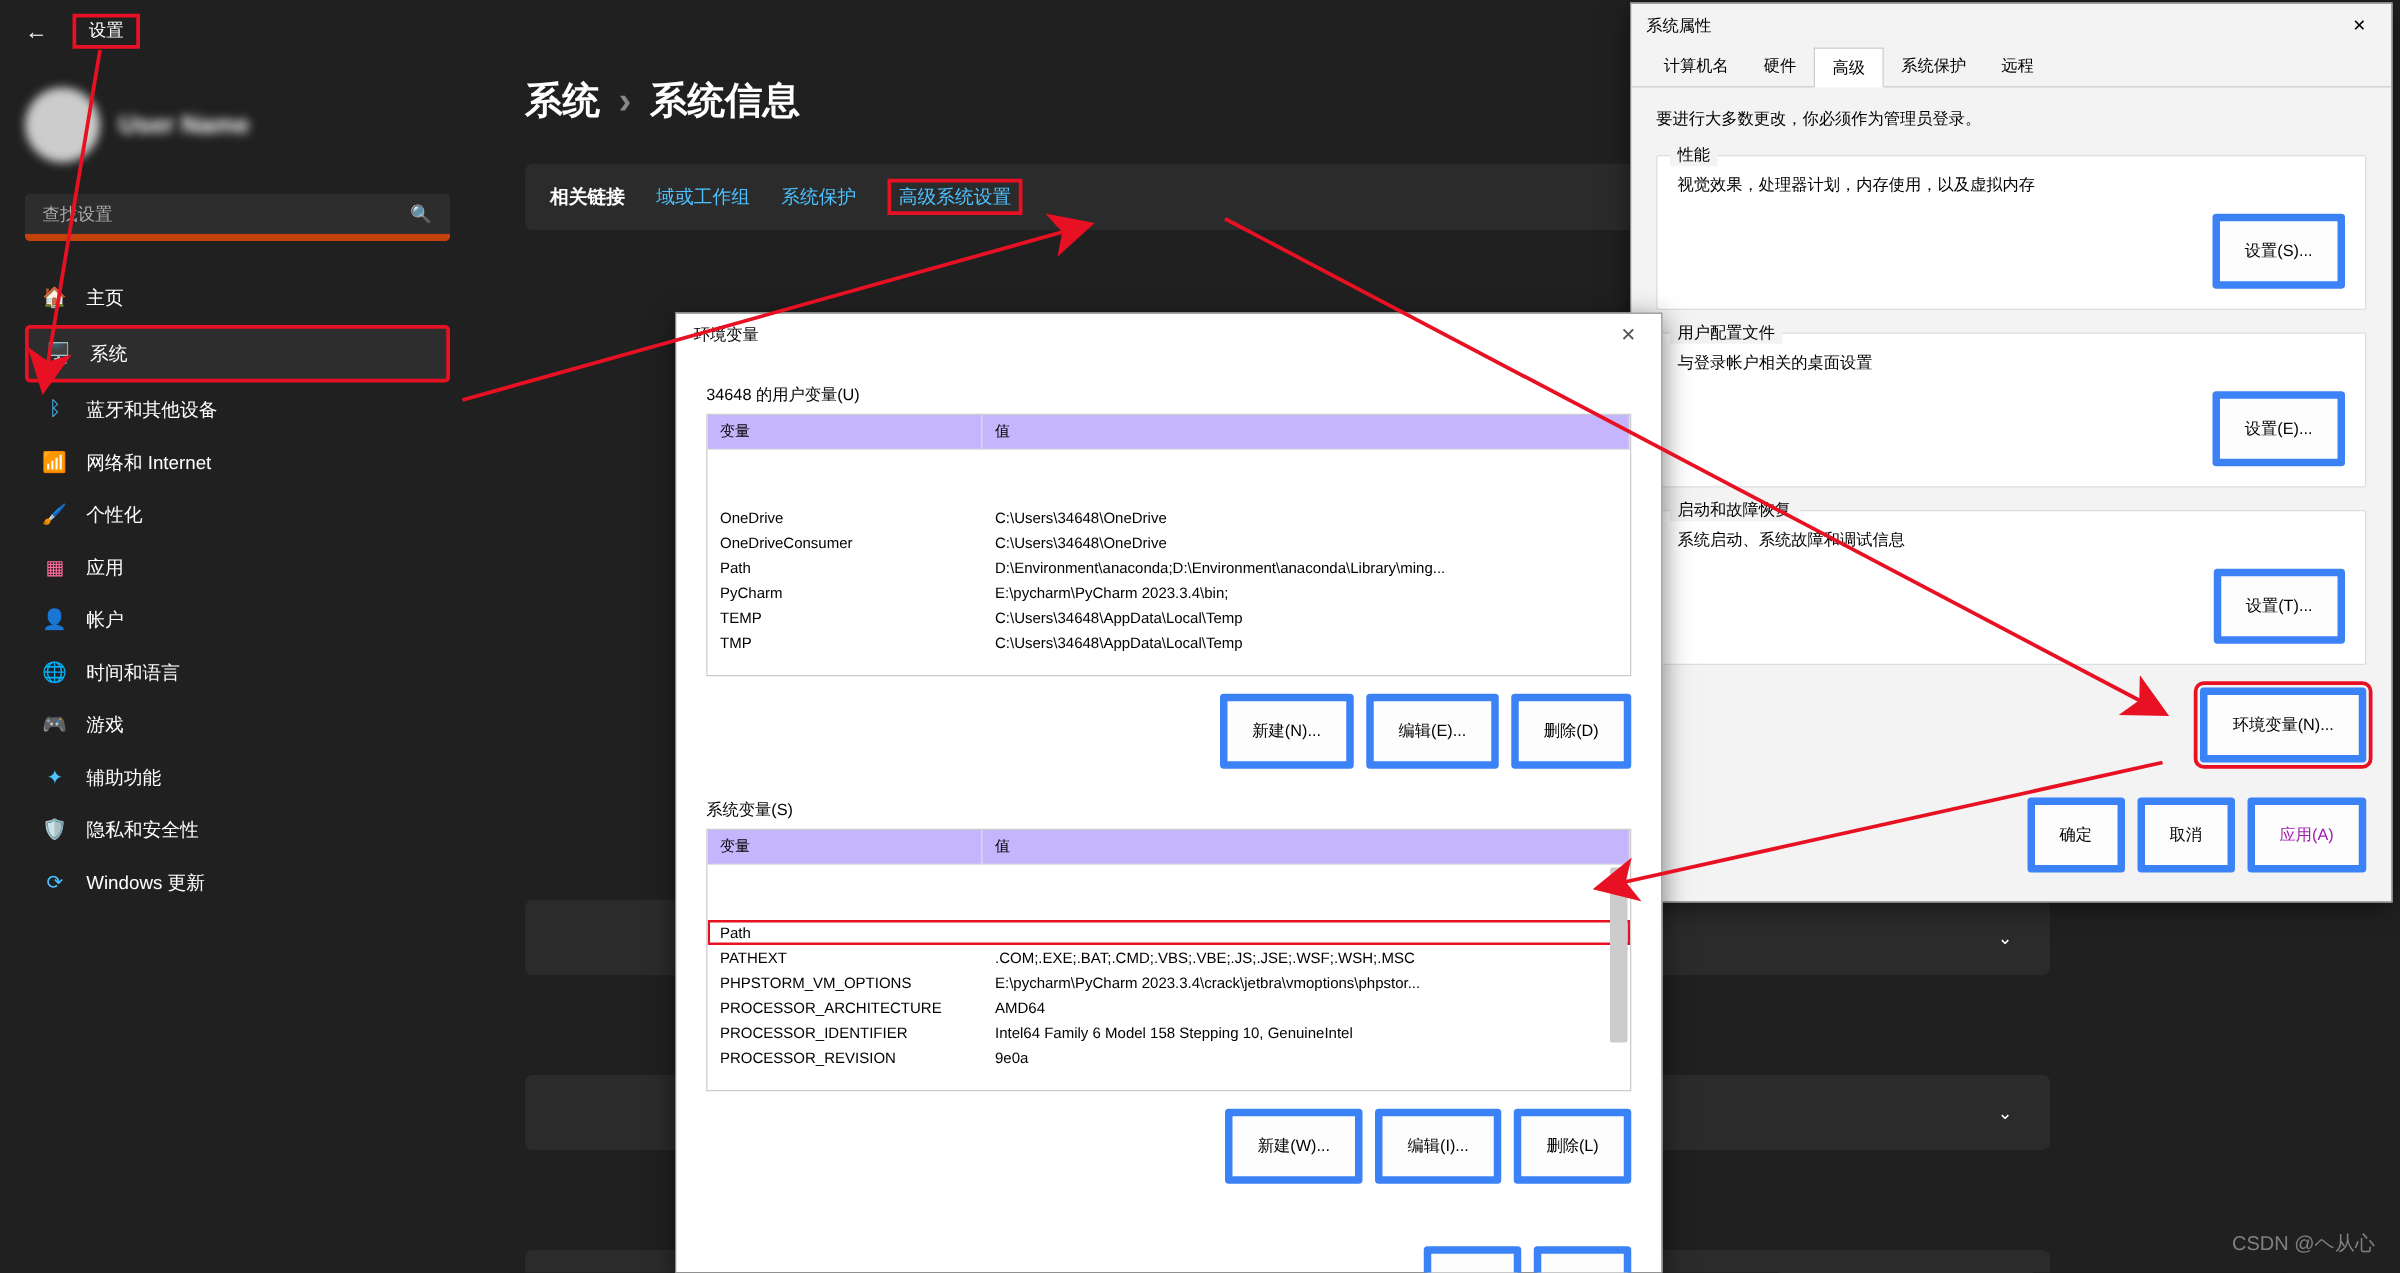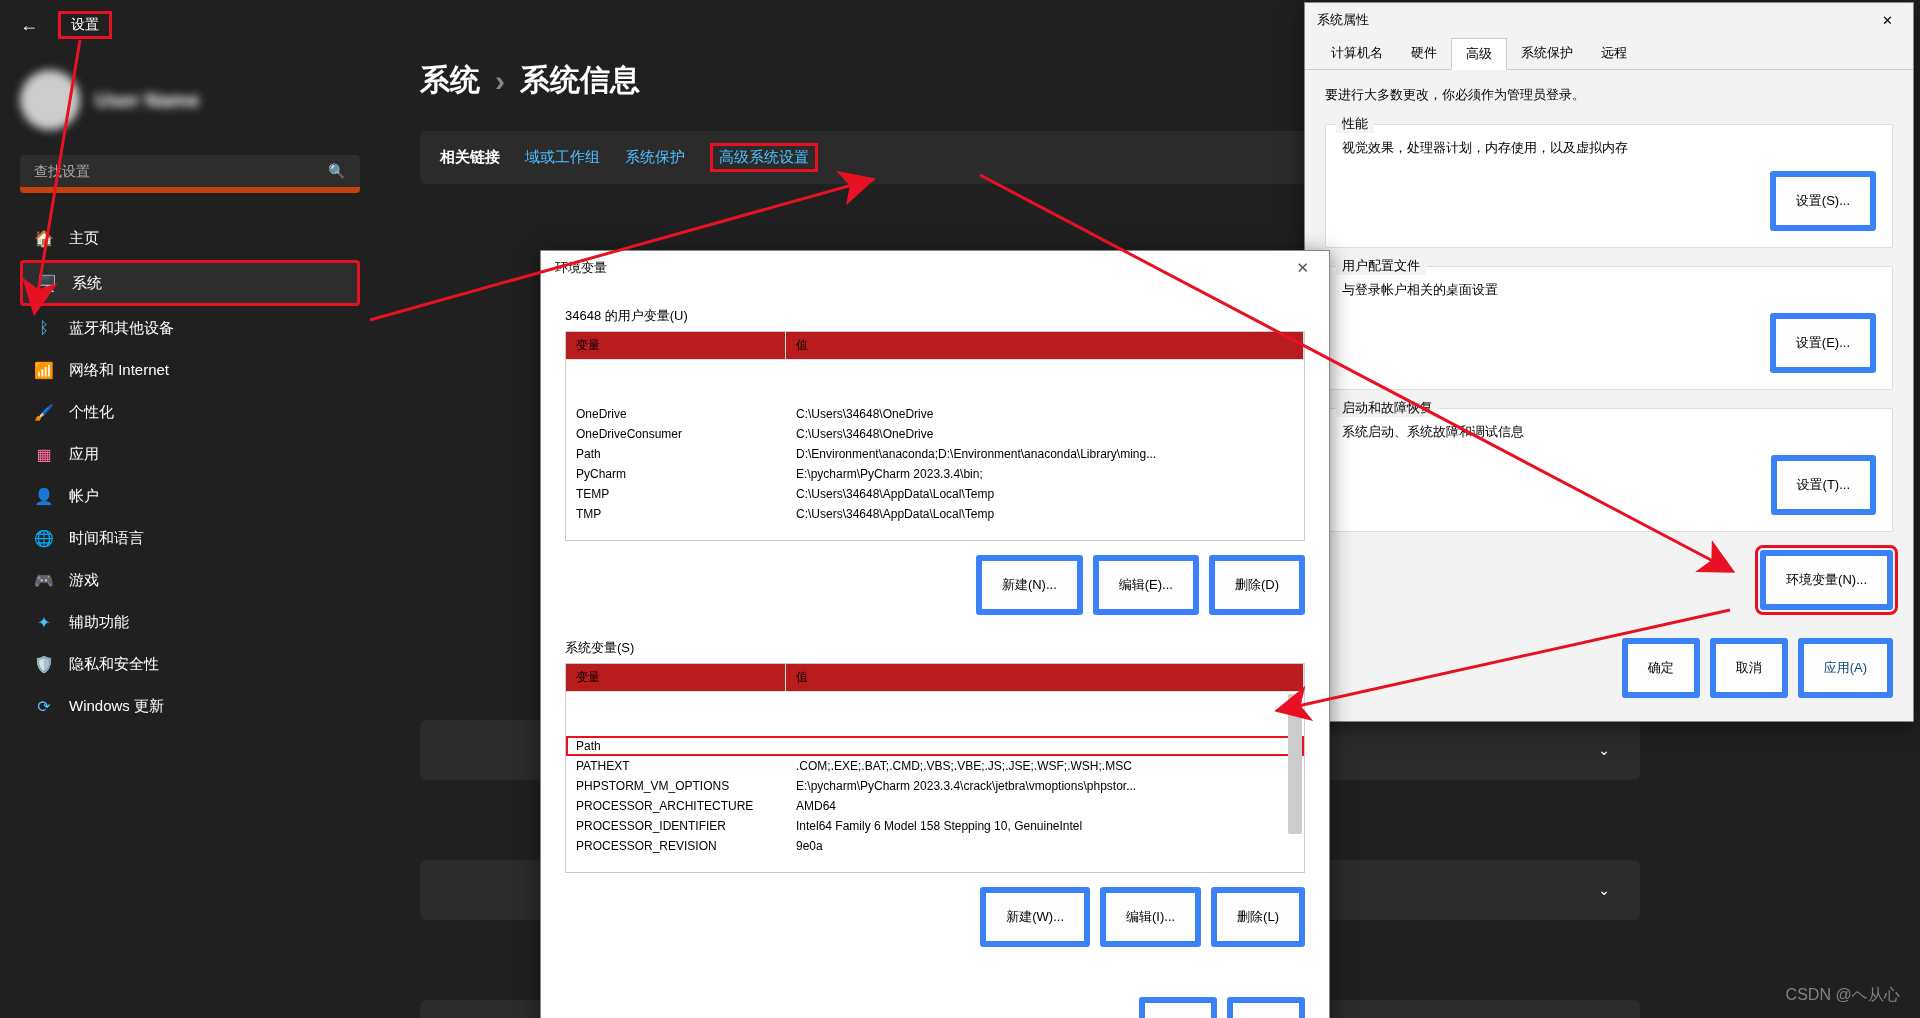--- a/index.html
+++ b/index.html
@@ -38,7 +38,7 @@
 
 
 .sys-props { position: absolute; right: 6px; top: 2px; width: 610px; height: 720px; background: #f3f3f3; color: #000; border: 1px solid #888; box-shadow: 0 4px 20px rgba(0,0,0,0.5); }
-.sp-title { display: flex; justify-content: space-between; align-items: flex-start; padding: 8px 12px; font-size: 13px; }
+.sp-title { display: flex; justify-content: space-between; align-items: center; padding: 8px 12px; font-size: 13px; }
 .sp-close { cursor: pointer; padding: 2px 8px; }
 .sp-tabs { display: flex; gap: 0; padding: 0 12px; border-bottom: 1px solid #ccc; font-size: 13px; }
 .sp-tab { padding: 6px 14px; cursor: pointer; }

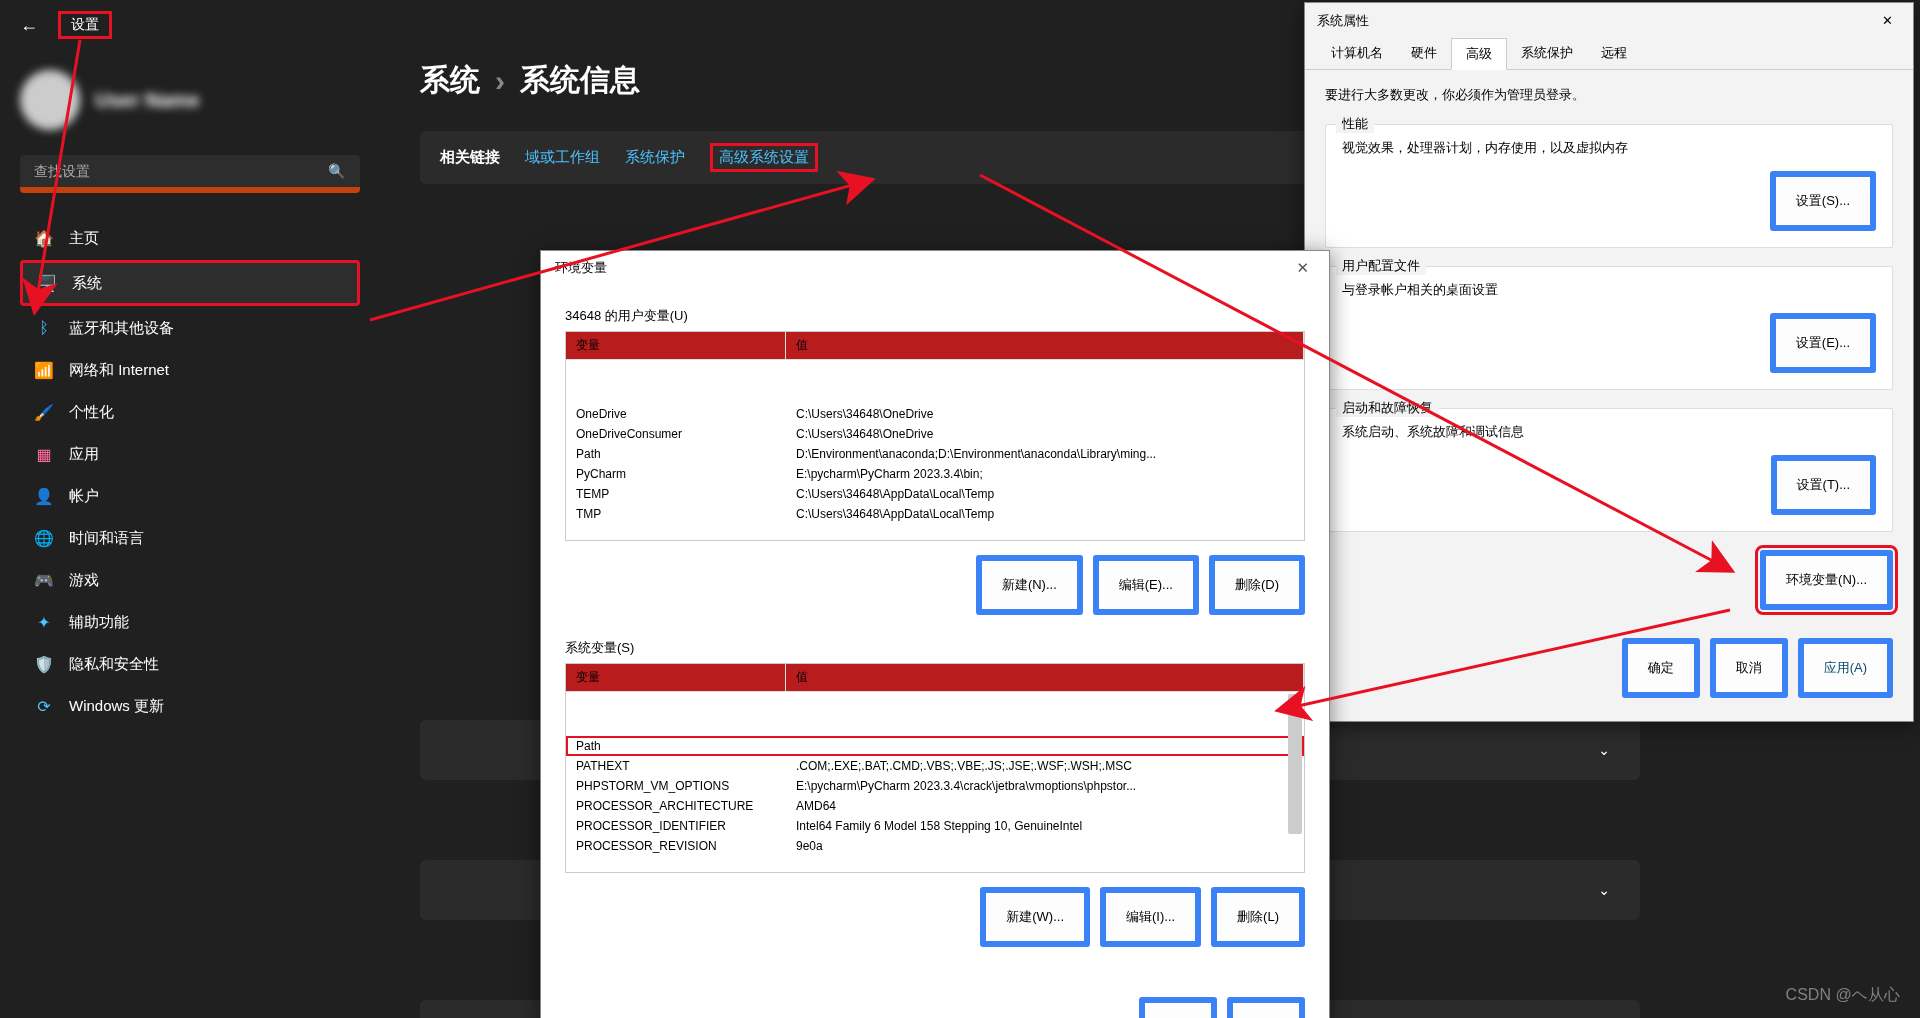--- a/index.html
+++ b/index.html
@@ -61,7 +61,7 @@
 .env-body { padding: 10px 24px; }
 .env-group-label { margin: 12px 0 6px; font-size: 13px; }
 .env-table { border: 1px solid #ccc; height: 210px; overflow: hidden; position: relative; }
-.env-header { display: flex; background: #b91c1c; border-bottom: 1px solid #e0e0e0; font-size: 12px; }
+.env-header { display: flex; background: #c4b5fd; border-bottom: 1px solid #e0e0e0; font-size: 12px; }
 .env-header > div { padding: 5px 10px; border-right: 1px solid #e0e0e0; }
 .col-var { width: 220px; }
 .col-val { flex: 1; }

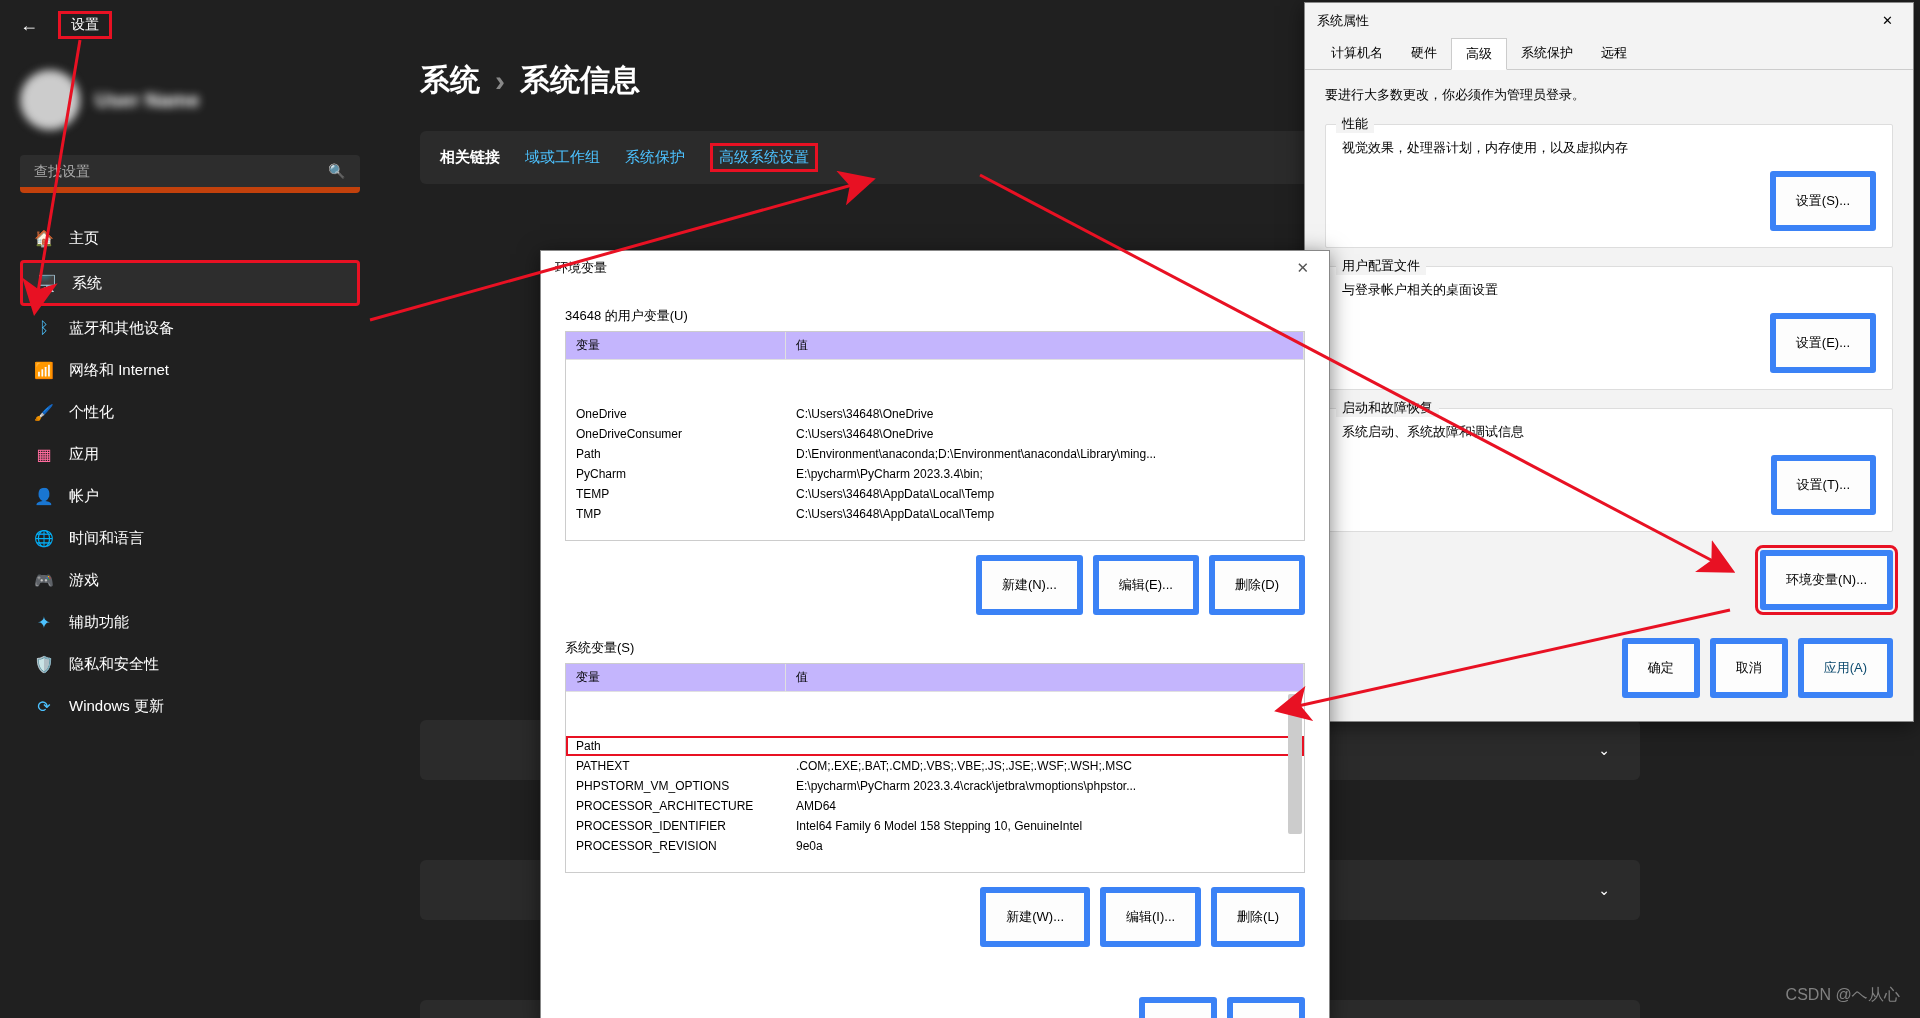--- a/index.html
+++ b/index.html
@@ -51,7 +51,7 @@
 .sp-btn-row { display: flex; justify-content: flex-end; }
 .win-btn { background: #fdfdfd; border: 6px solid #3b82f6; padding: 15px 20px; font-size: 13px; cursor: pointer; border-radius: 3px; }
 .win-btn.boxed { outline: 3px solid #e81123; outline-offset: 2px; }
-.win-btn.disabled { color: #0c4a6e; }
+.win-btn.disabled { color: #a21caf; }
 .sp-footer { display: flex; justify-content: flex-end; gap: 10px; padding: 12px 20px; }
 
 

